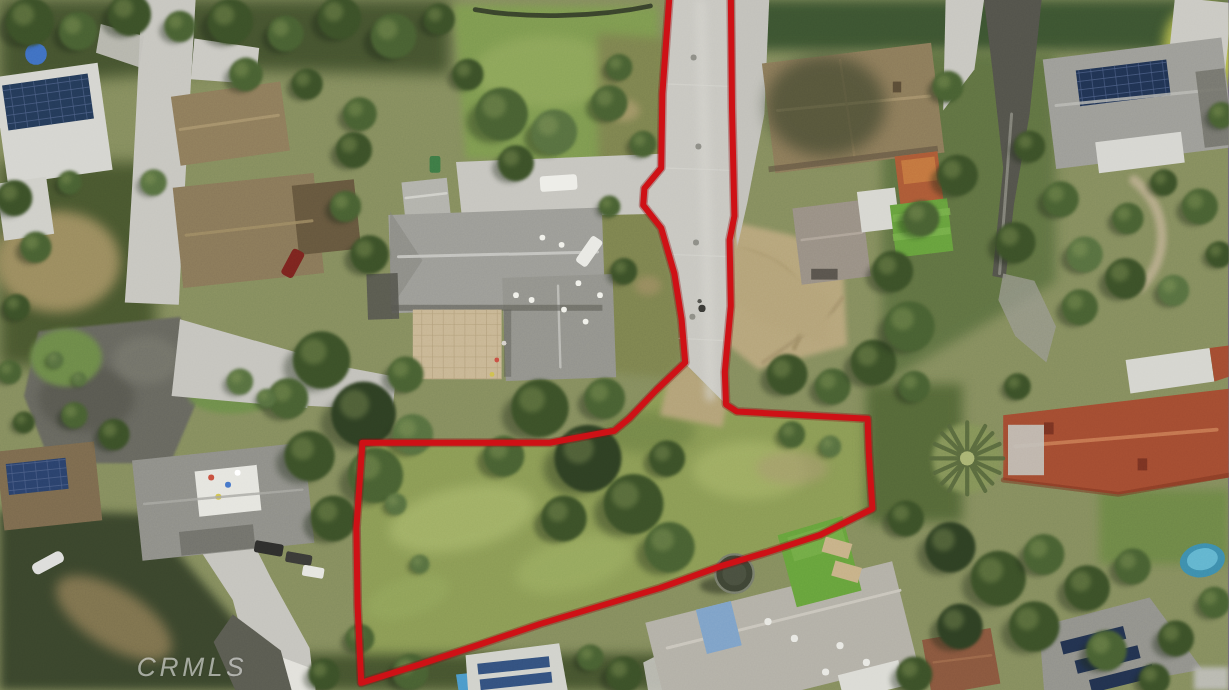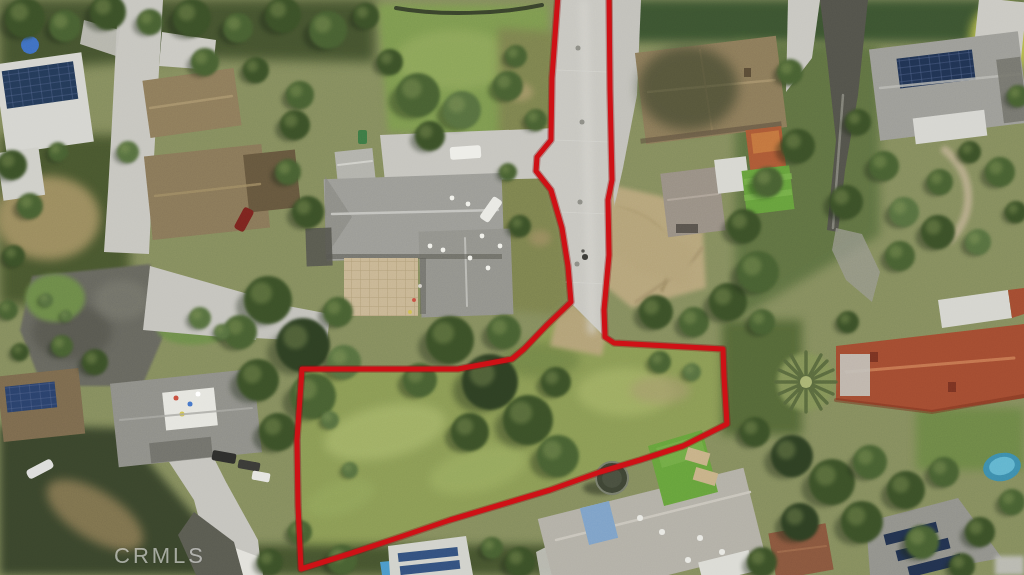--- a/index.html
+++ b/index.html
@@ -3,7 +3,7 @@
 <meta charset="utf-8">
 <style>
   html,body{margin:0;padding:0;background:#222;}
-  .stage{position:relative;width:1024px;height:575px;overflow:hidden;background:#8b5cf6;font-family:"Liberation Sans",sans-serif;}
+  .stage{position:relative;width:1024px;height:575px;overflow:hidden;background:#8b5cf6;font-family:"Liberation Sans",sans-serif;font-style:italic;}
   .stage svg{position:absolute;left:0;top:0;width:100%;height:100%;display:block;}
   .watermark{position:absolute;left:114px;top:543px;font-size:22px;font-weight:500;letter-spacing:3px;
     color:rgba(255,255,255,0.55);text-shadow:0 0 2px rgba(0,0,0,0.12);pointer-events:none;}

